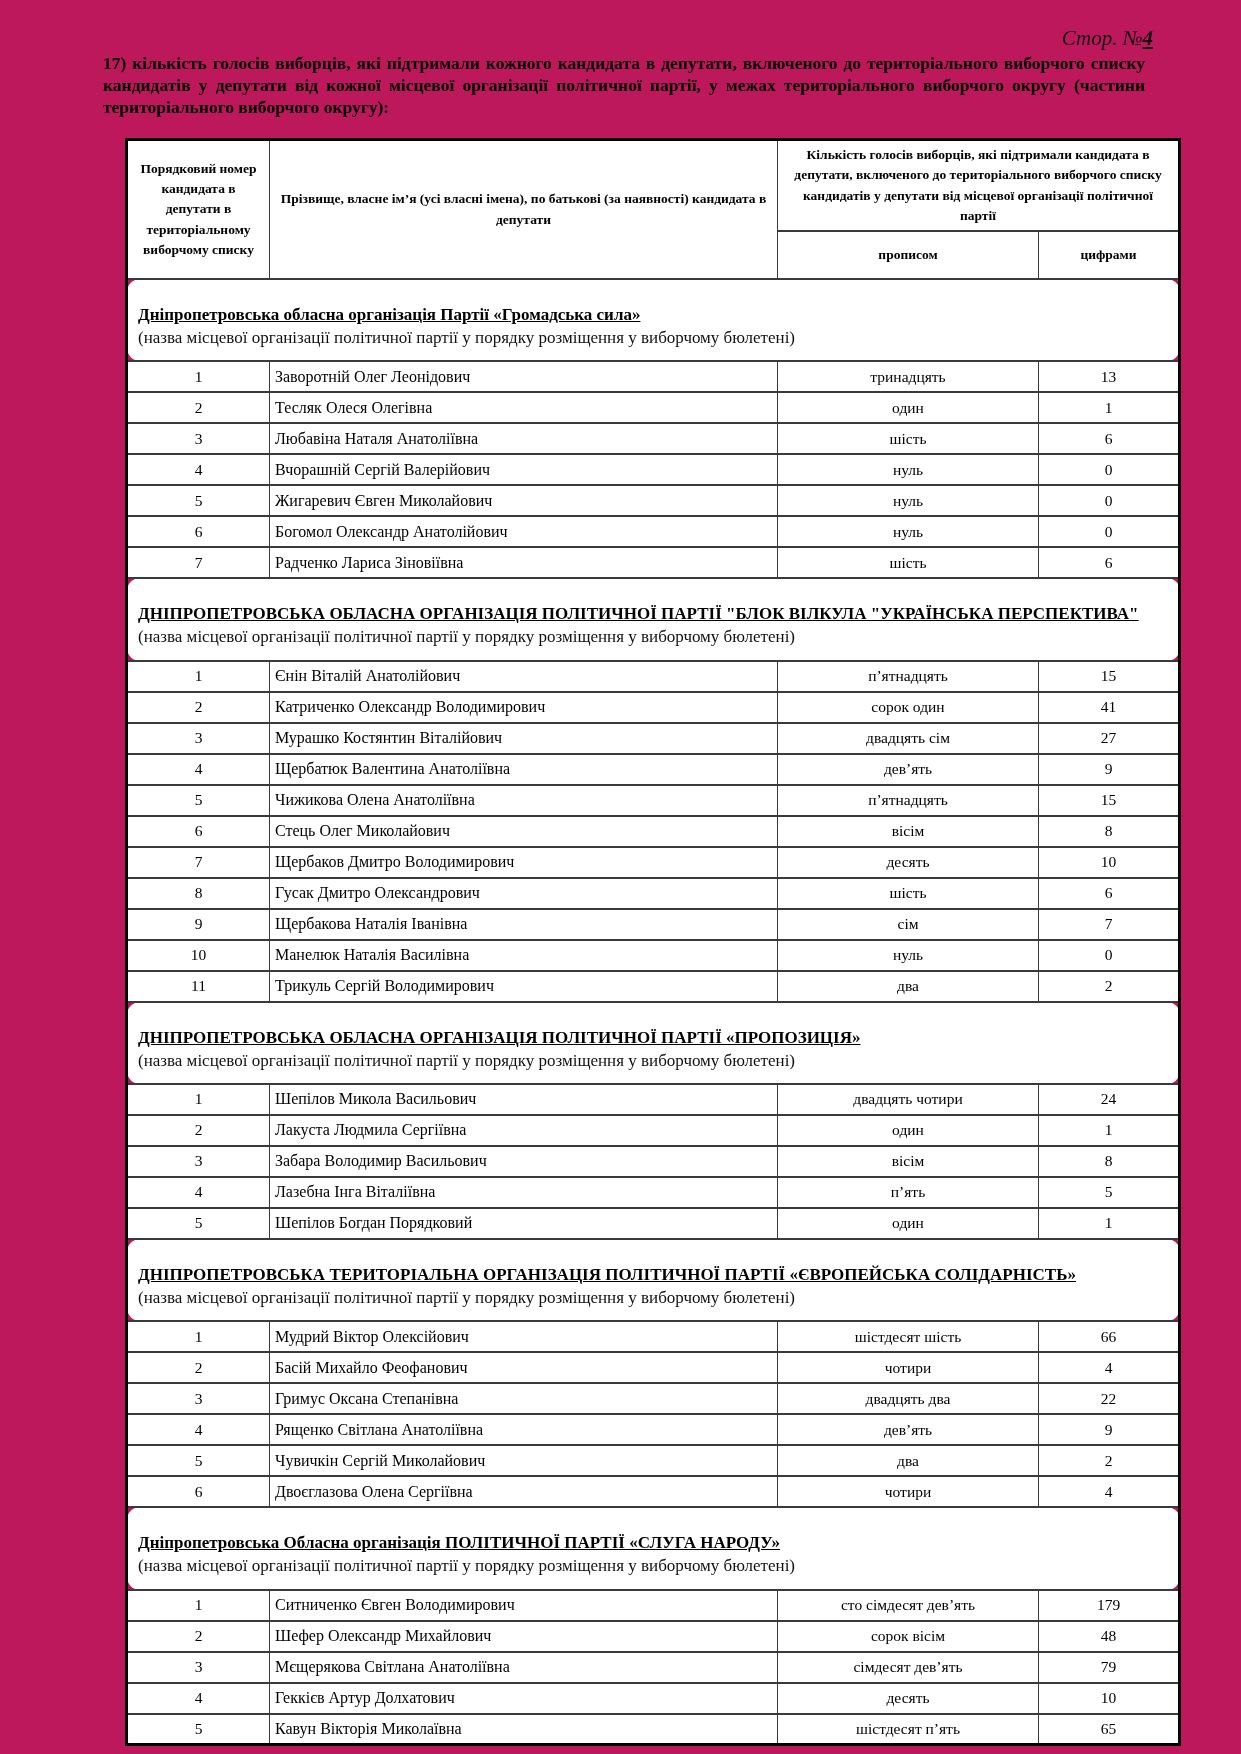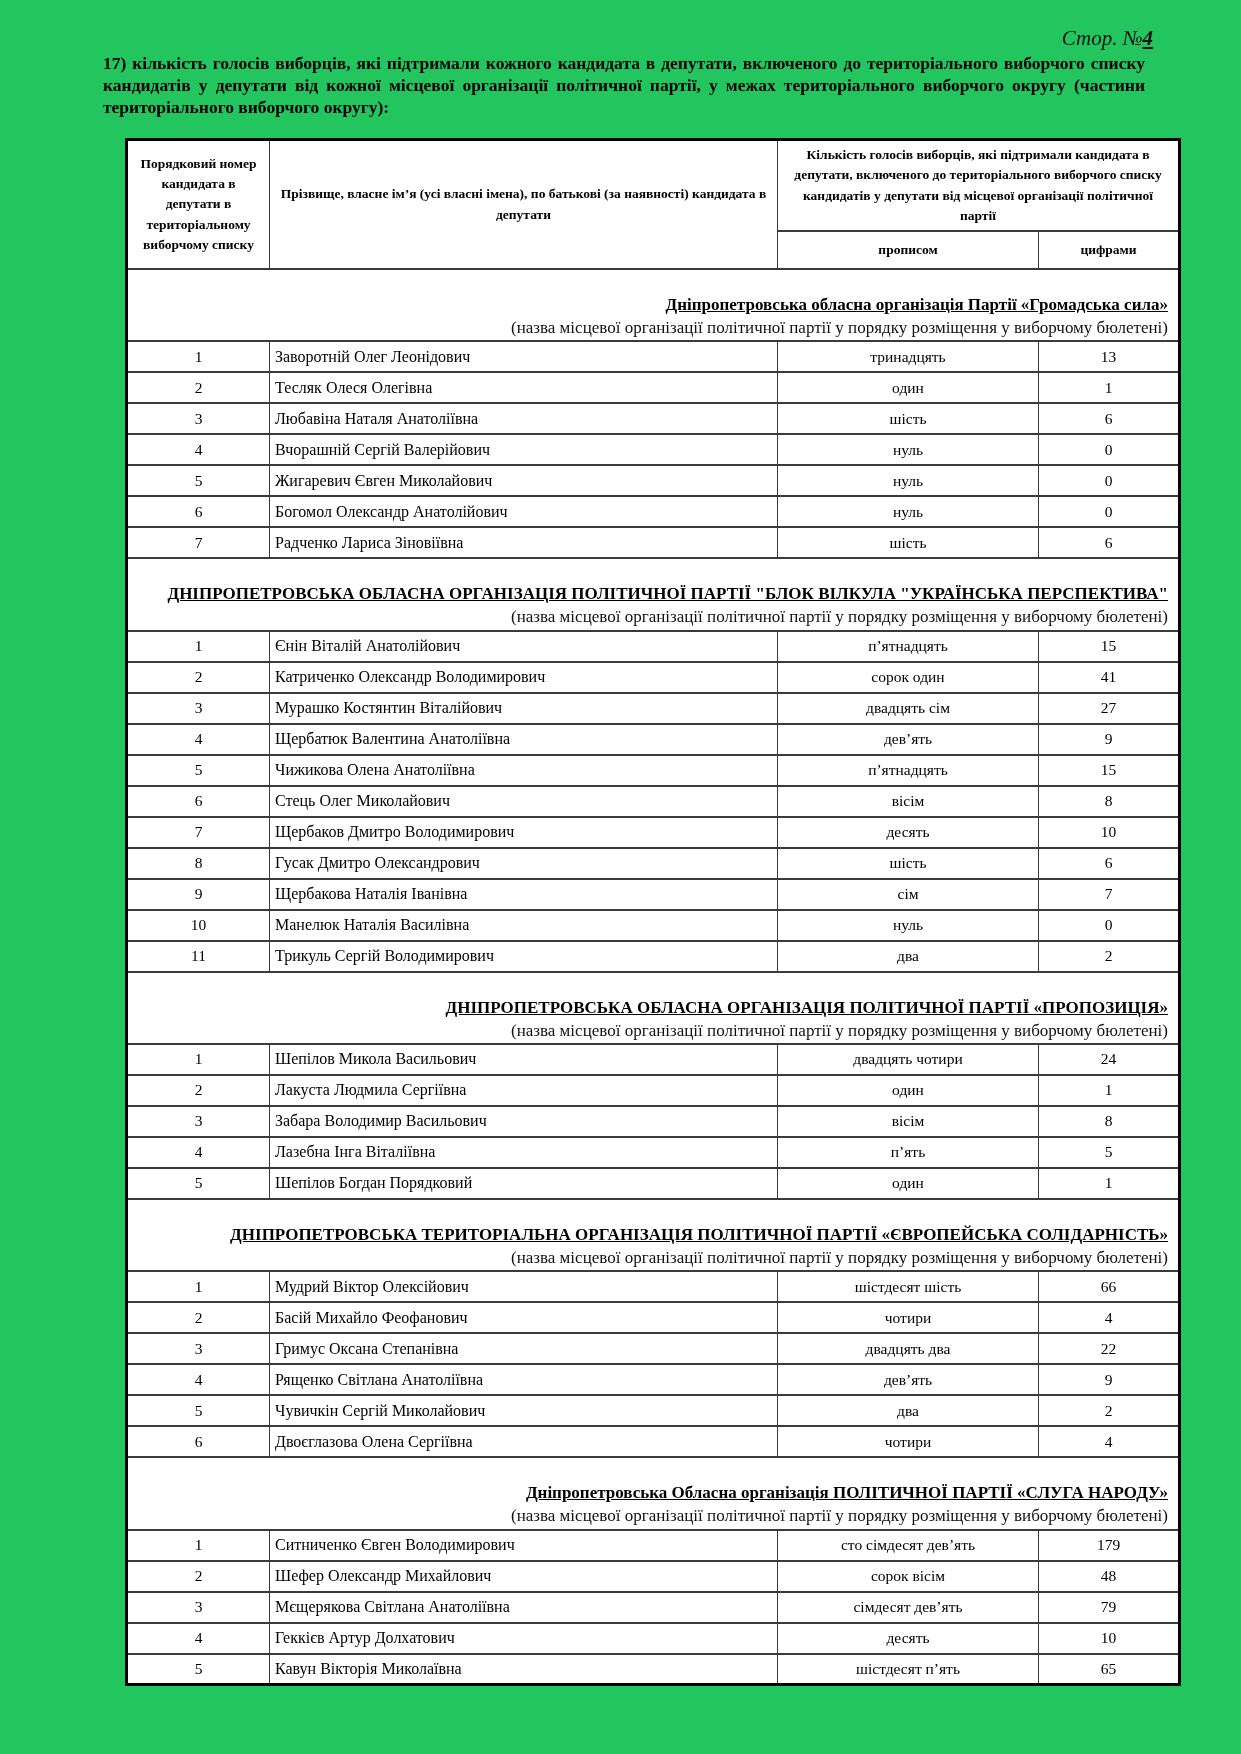--- a/index.html
+++ b/index.html
@@ -10,7 +10,7 @@
     font-family: "Liberation Serif", serif;
     color: #000;
   }
-  .page { position: absolute; inset: 0; background: #22c55e; }
+  .page { position: absolute; inset: 0; background: #be185d; }
 
   .page-number {
     position: absolute; top: 26px; right: 88px;

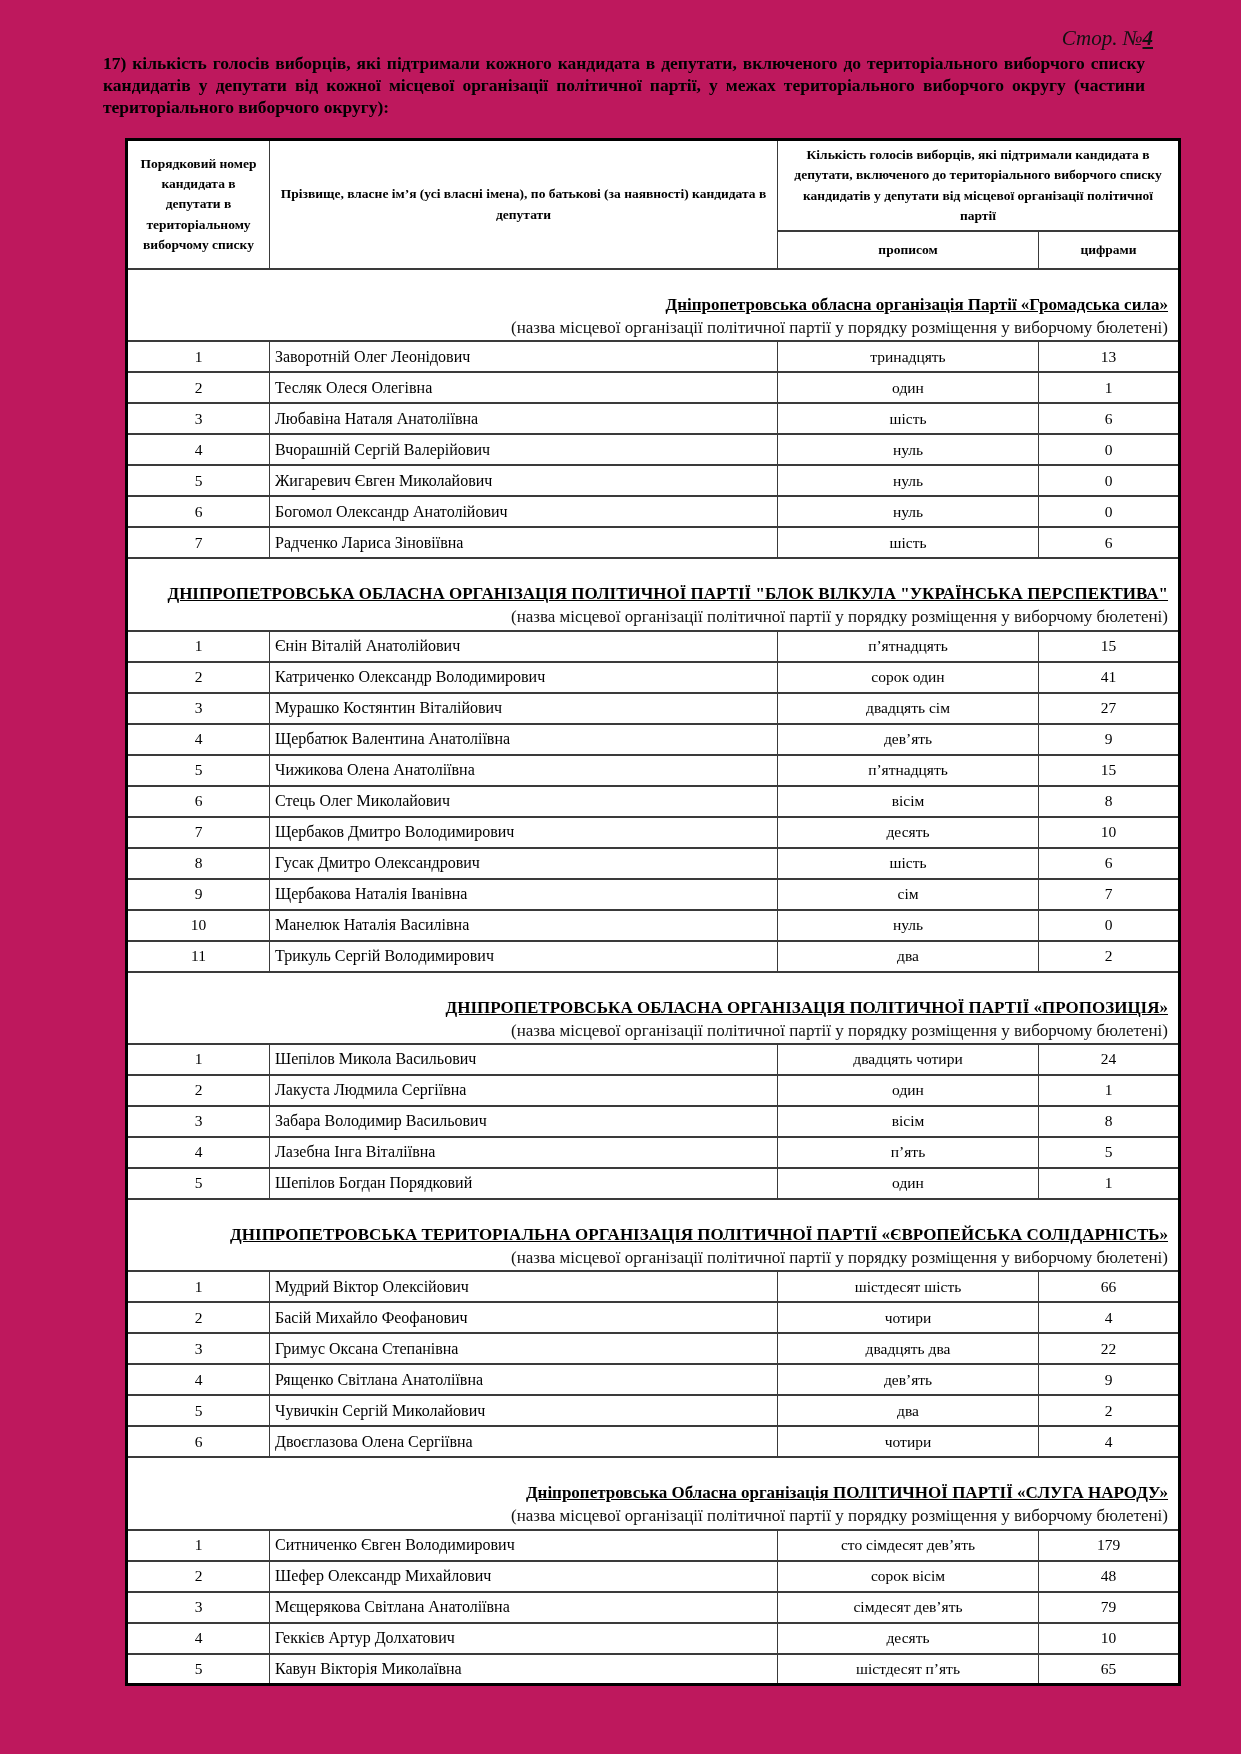--- a/index.html
+++ b/index.html
@@ -50,7 +50,7 @@
   }
   th.h-main { height: 90px; }
   th.h-name { font-size: 14px; }
-  th.h-sub  { font-weight: normal; font-size: 14.5px; height: 38px; }
+  th.h-sub  { font-weight: normal; font-size: 14.5px; height: 48px; }
 
   td.section-cell {
     text-align: right;

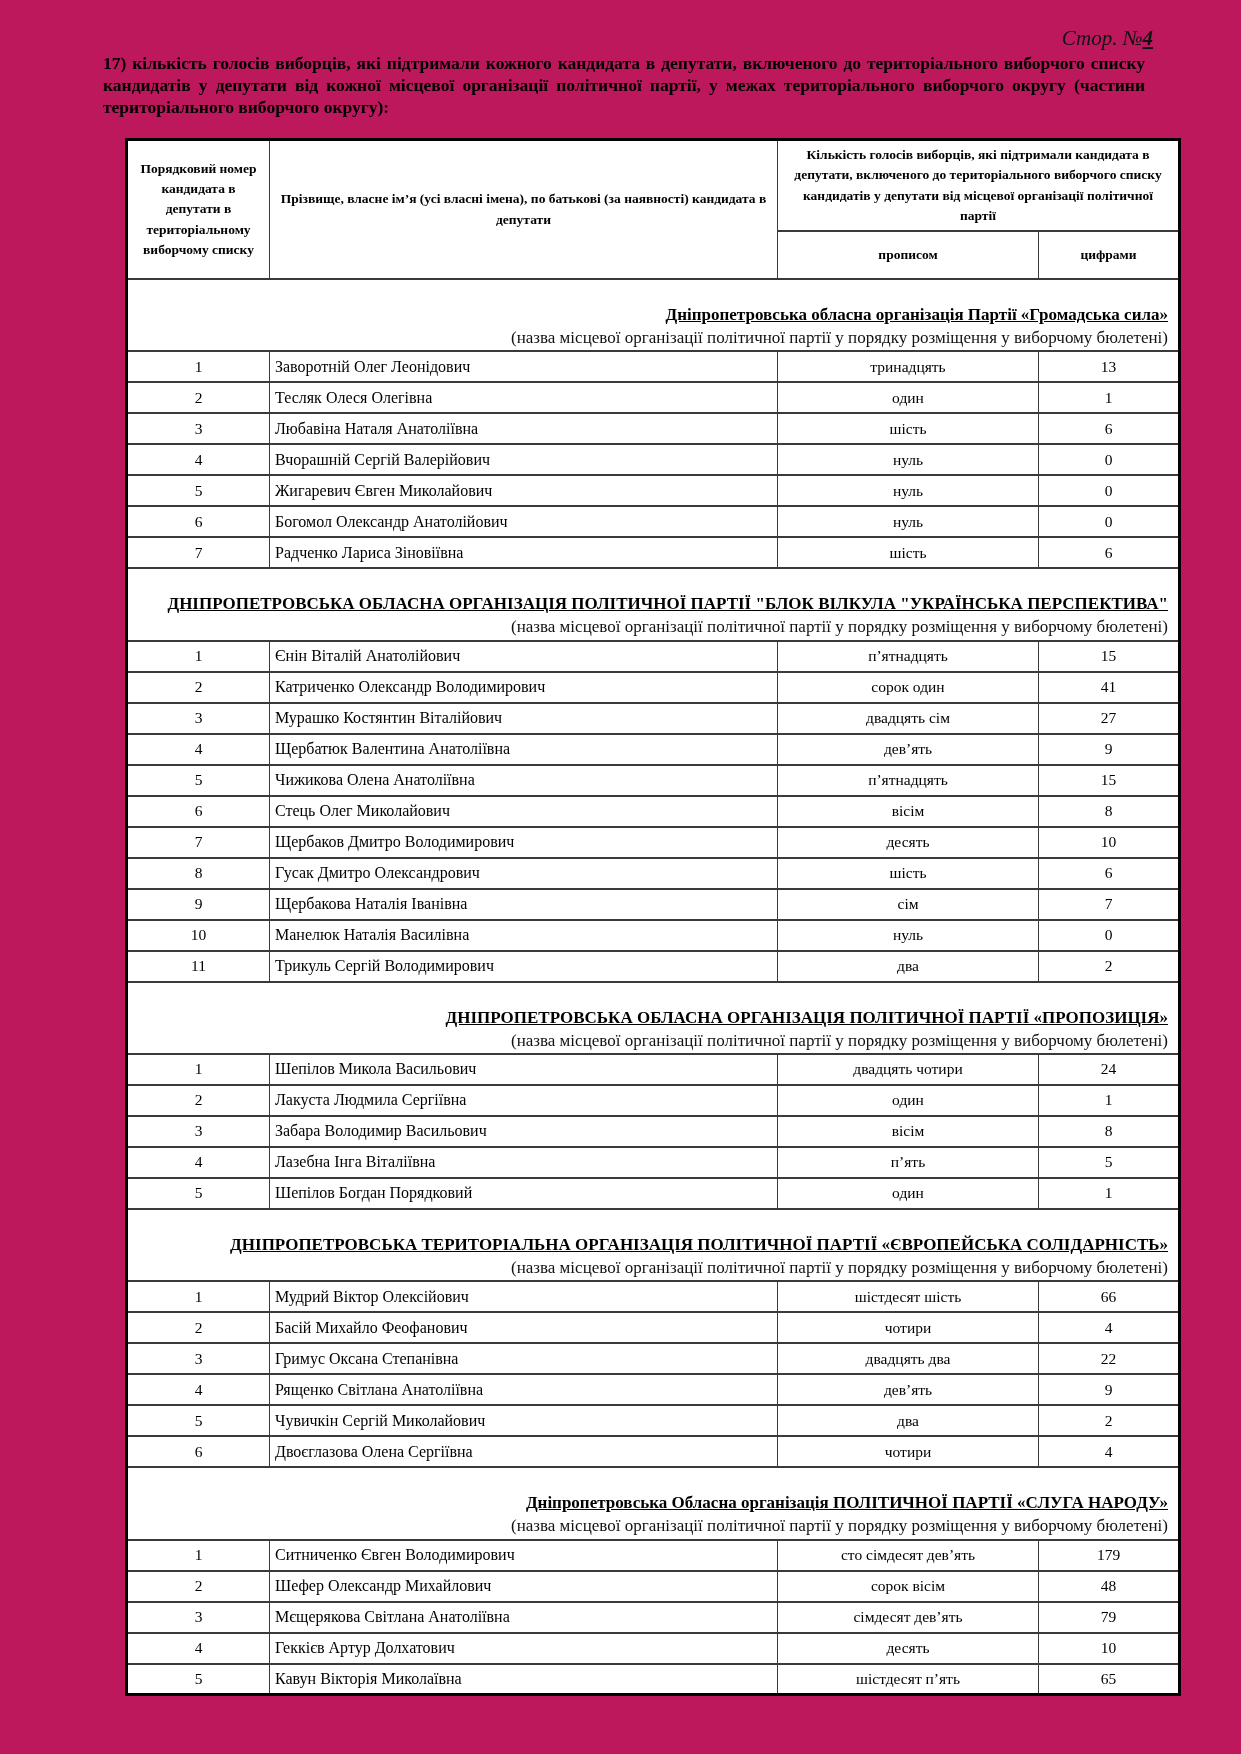--- a/index.html
+++ b/index.html
@@ -53,8 +53,9 @@
   th.h-sub  { font-weight: normal; font-size: 14.5px; height: 48px; }
 
   td.section-cell {
-    text-align: right;
-    padding: 24px 10px 2px 10px;
+    text-align: left;
+    padding: 24px 10px 12px 10px;
+    border-radius: 13px;
   }
   .section-title {
     font-weight: bold; font-size: 17px; line-height: 1.35;

